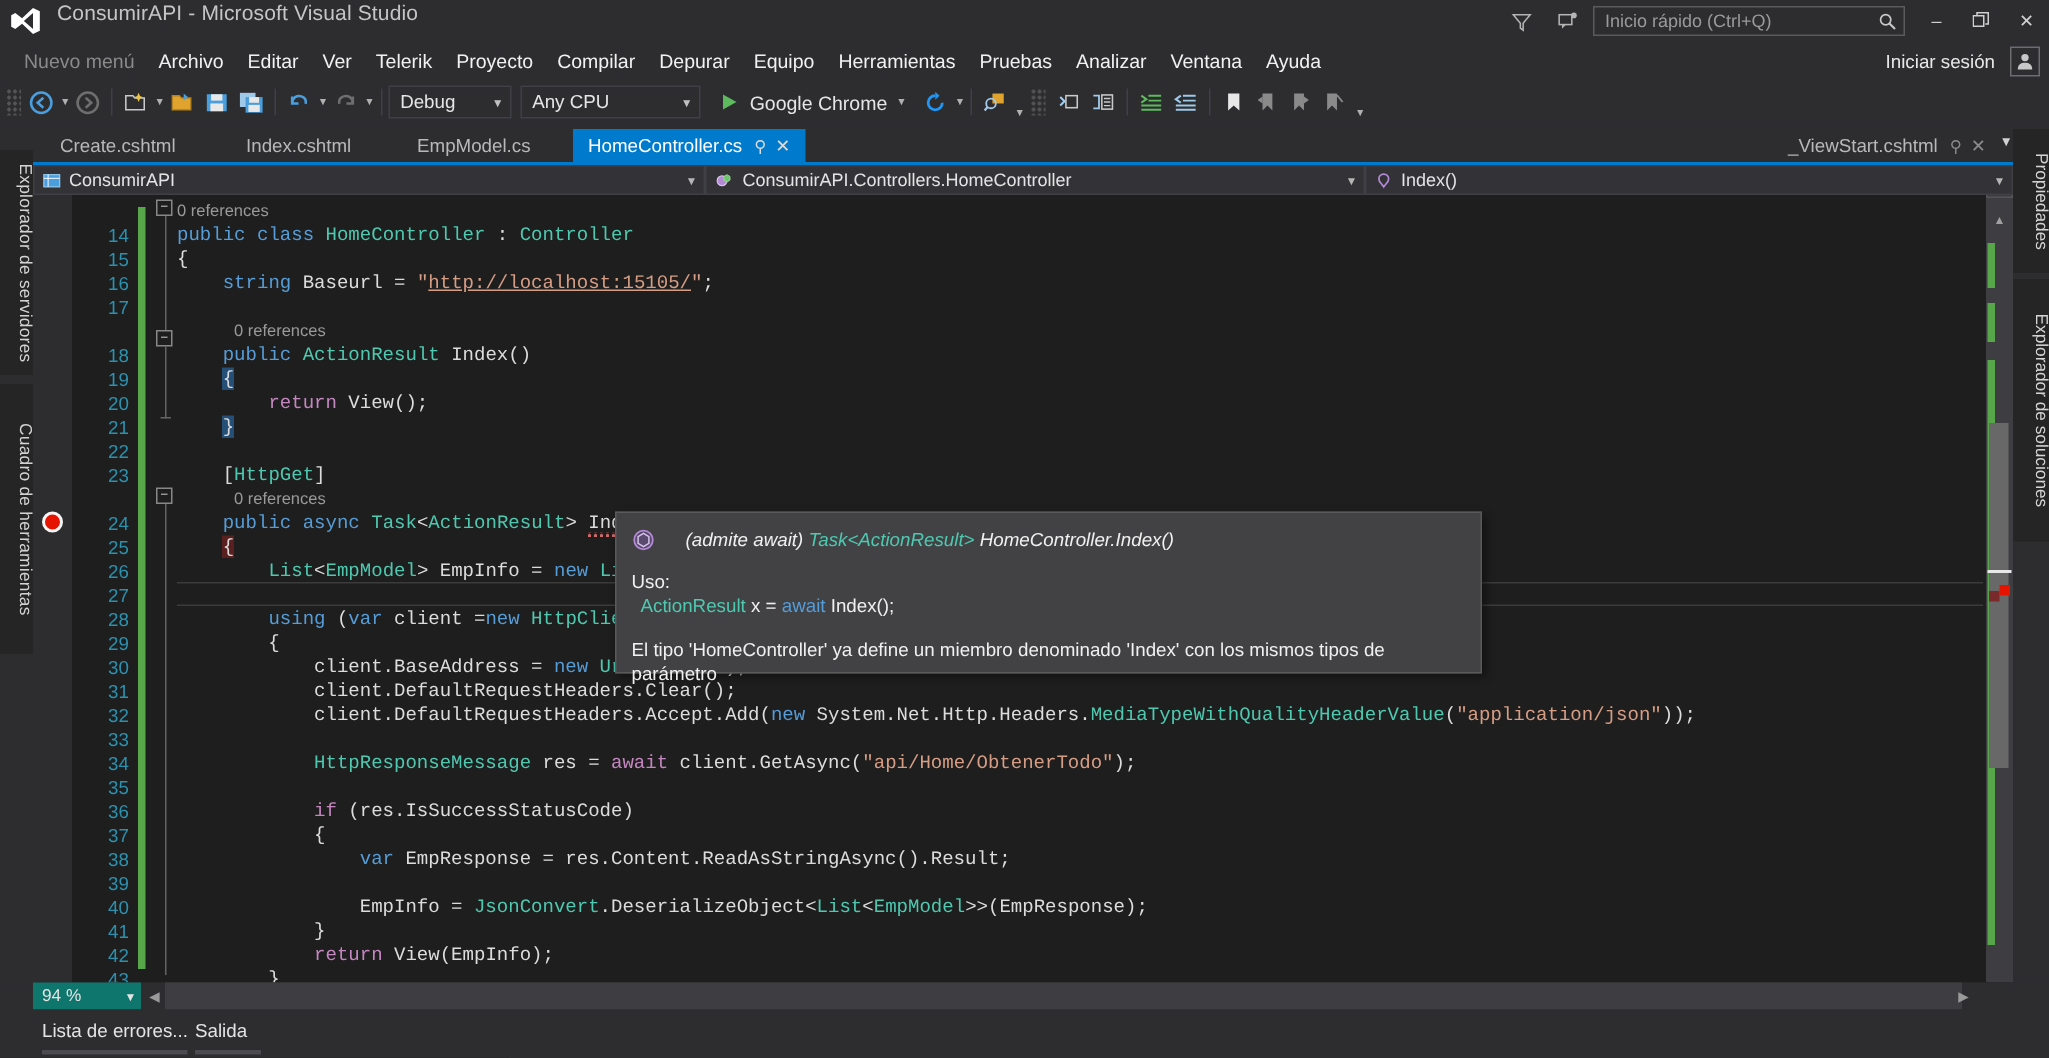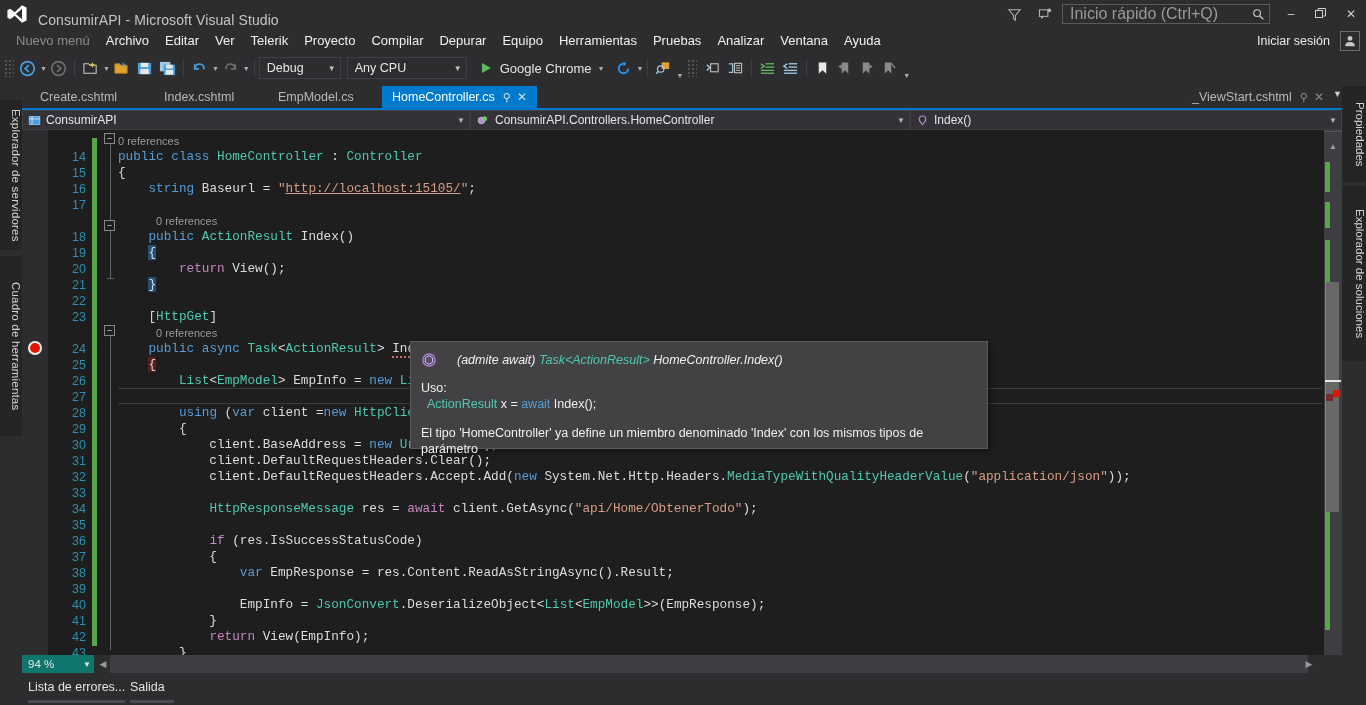--- a/index.html
+++ b/index.html
@@ -15,7 +15,7 @@
   
   .titlebar {
     position: absolute; left: 0; top: 0; width: 1366px; height: 28px;
-    background: #2d2d30; display: flex; align-items: flex-end;
+    background: #2d2d30; display: flex; align-items: flex-start;
   }
   .vs-logo { width: 34px; height: 28px; display: flex; align-items: center; justify-content: center; }
   .vs-logo svg { display:block; }

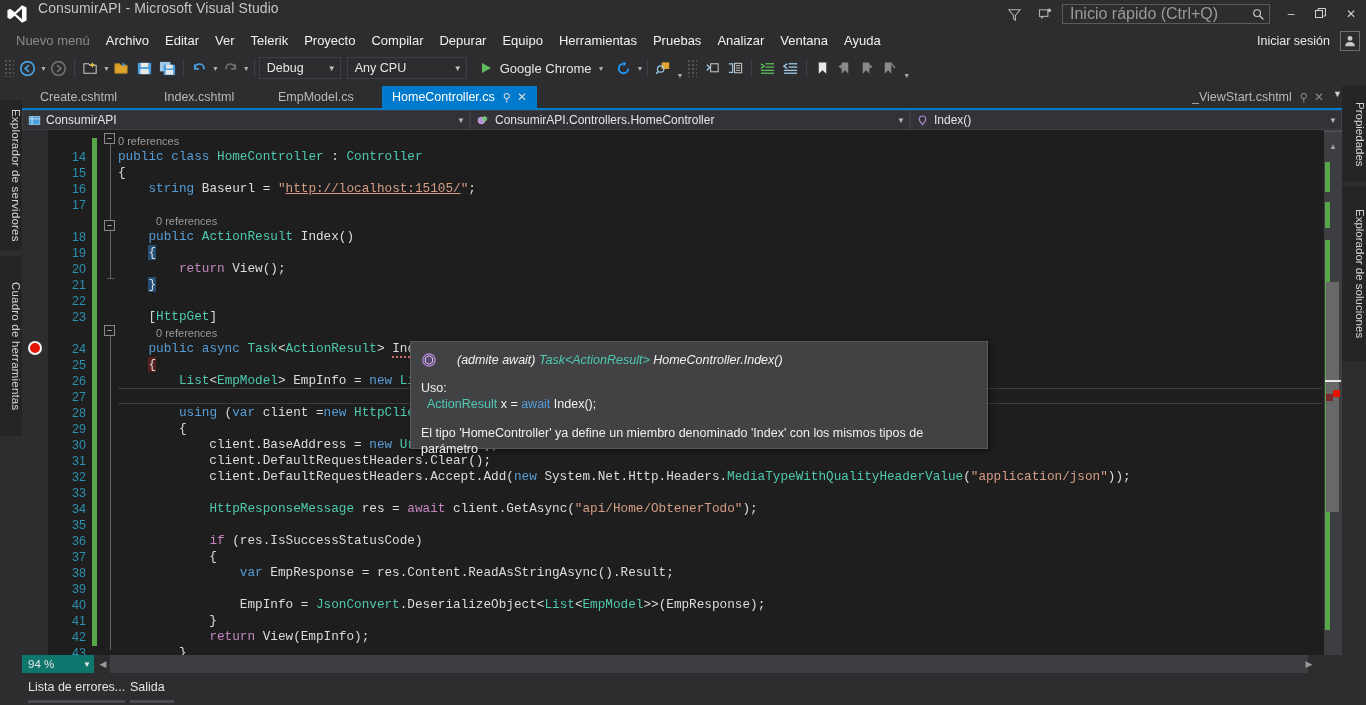--- a/index.html
+++ b/index.html
@@ -28,7 +28,7 @@
     width: 208px; height: 20px; border: 1px solid #5a5a5c; background: #2d2d30;
     display: flex; align-items: center; padding: 0 4px 0 7px; margin-right: 6px;
   }
-  .qlaunch span { font-size: 16px; color: #9a9a9a; flex: 1; }
+  .qlaunch span { font-size: 12px; color: #9a9a9a; flex: 1; }
   .wbtn { width: 30px; height: 28px; display:flex; align-items:center; justify-content:center; color:#d0d0d0; font-size: 12px; }
 
   

